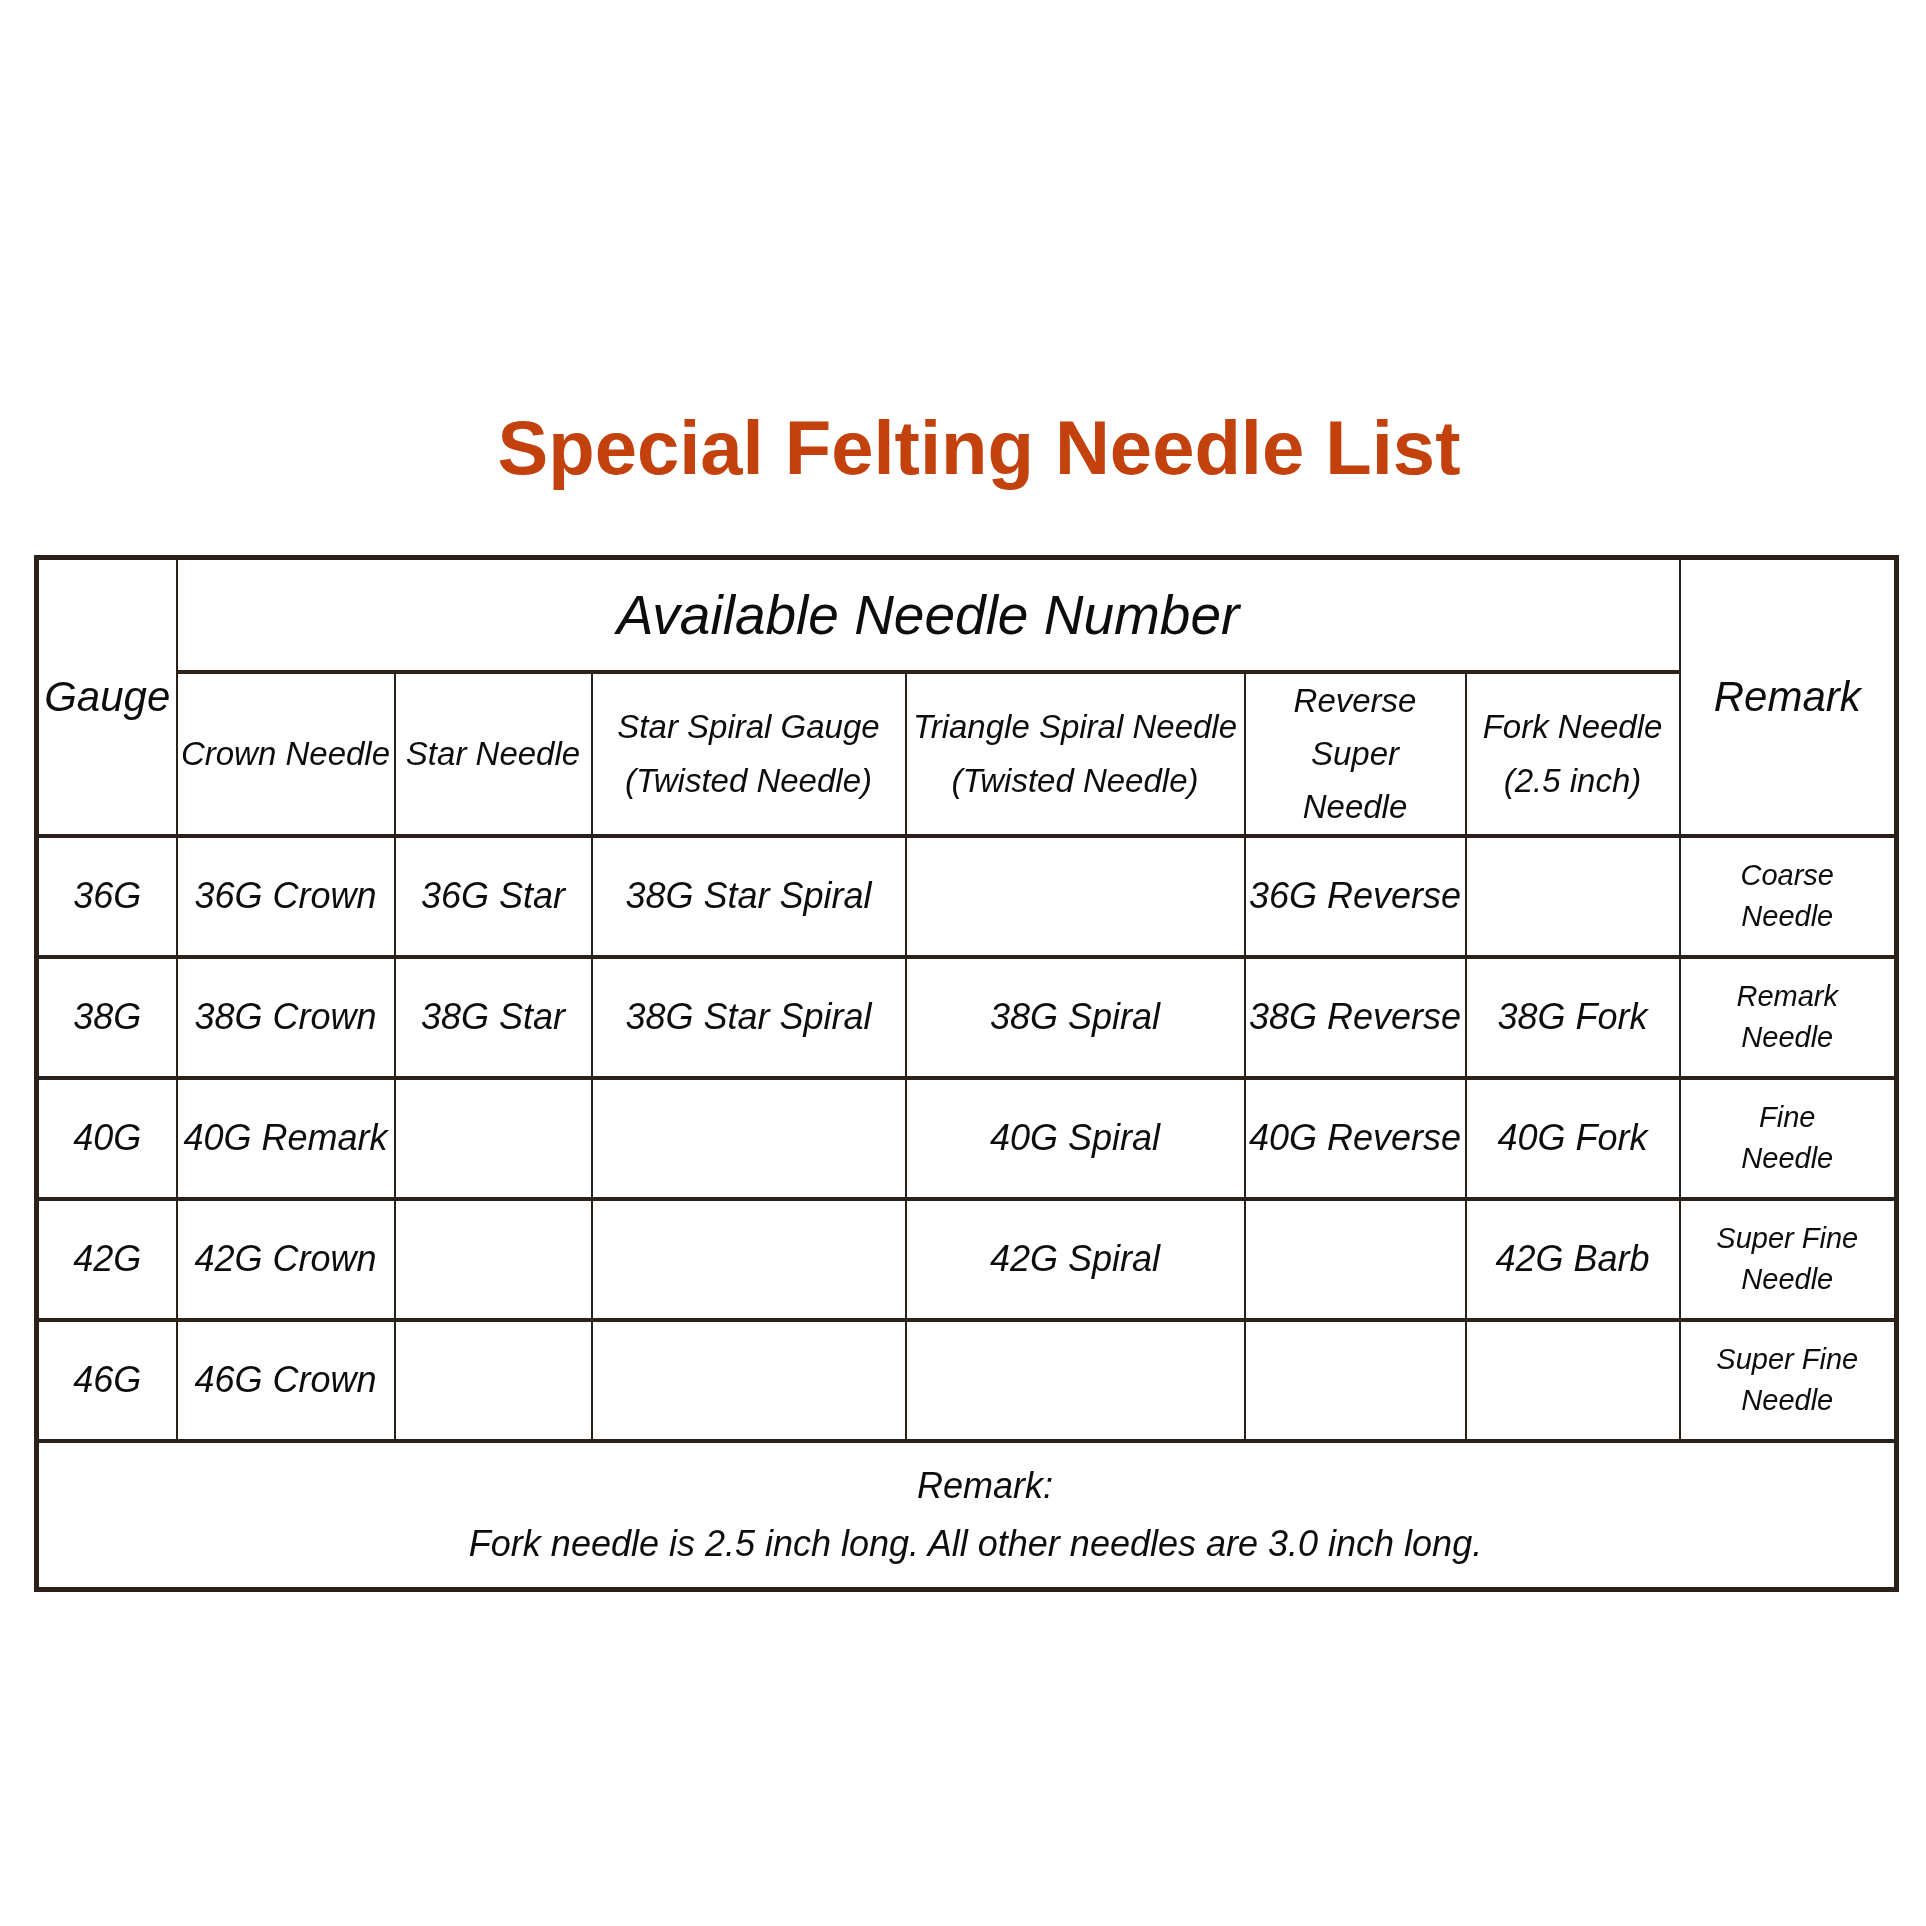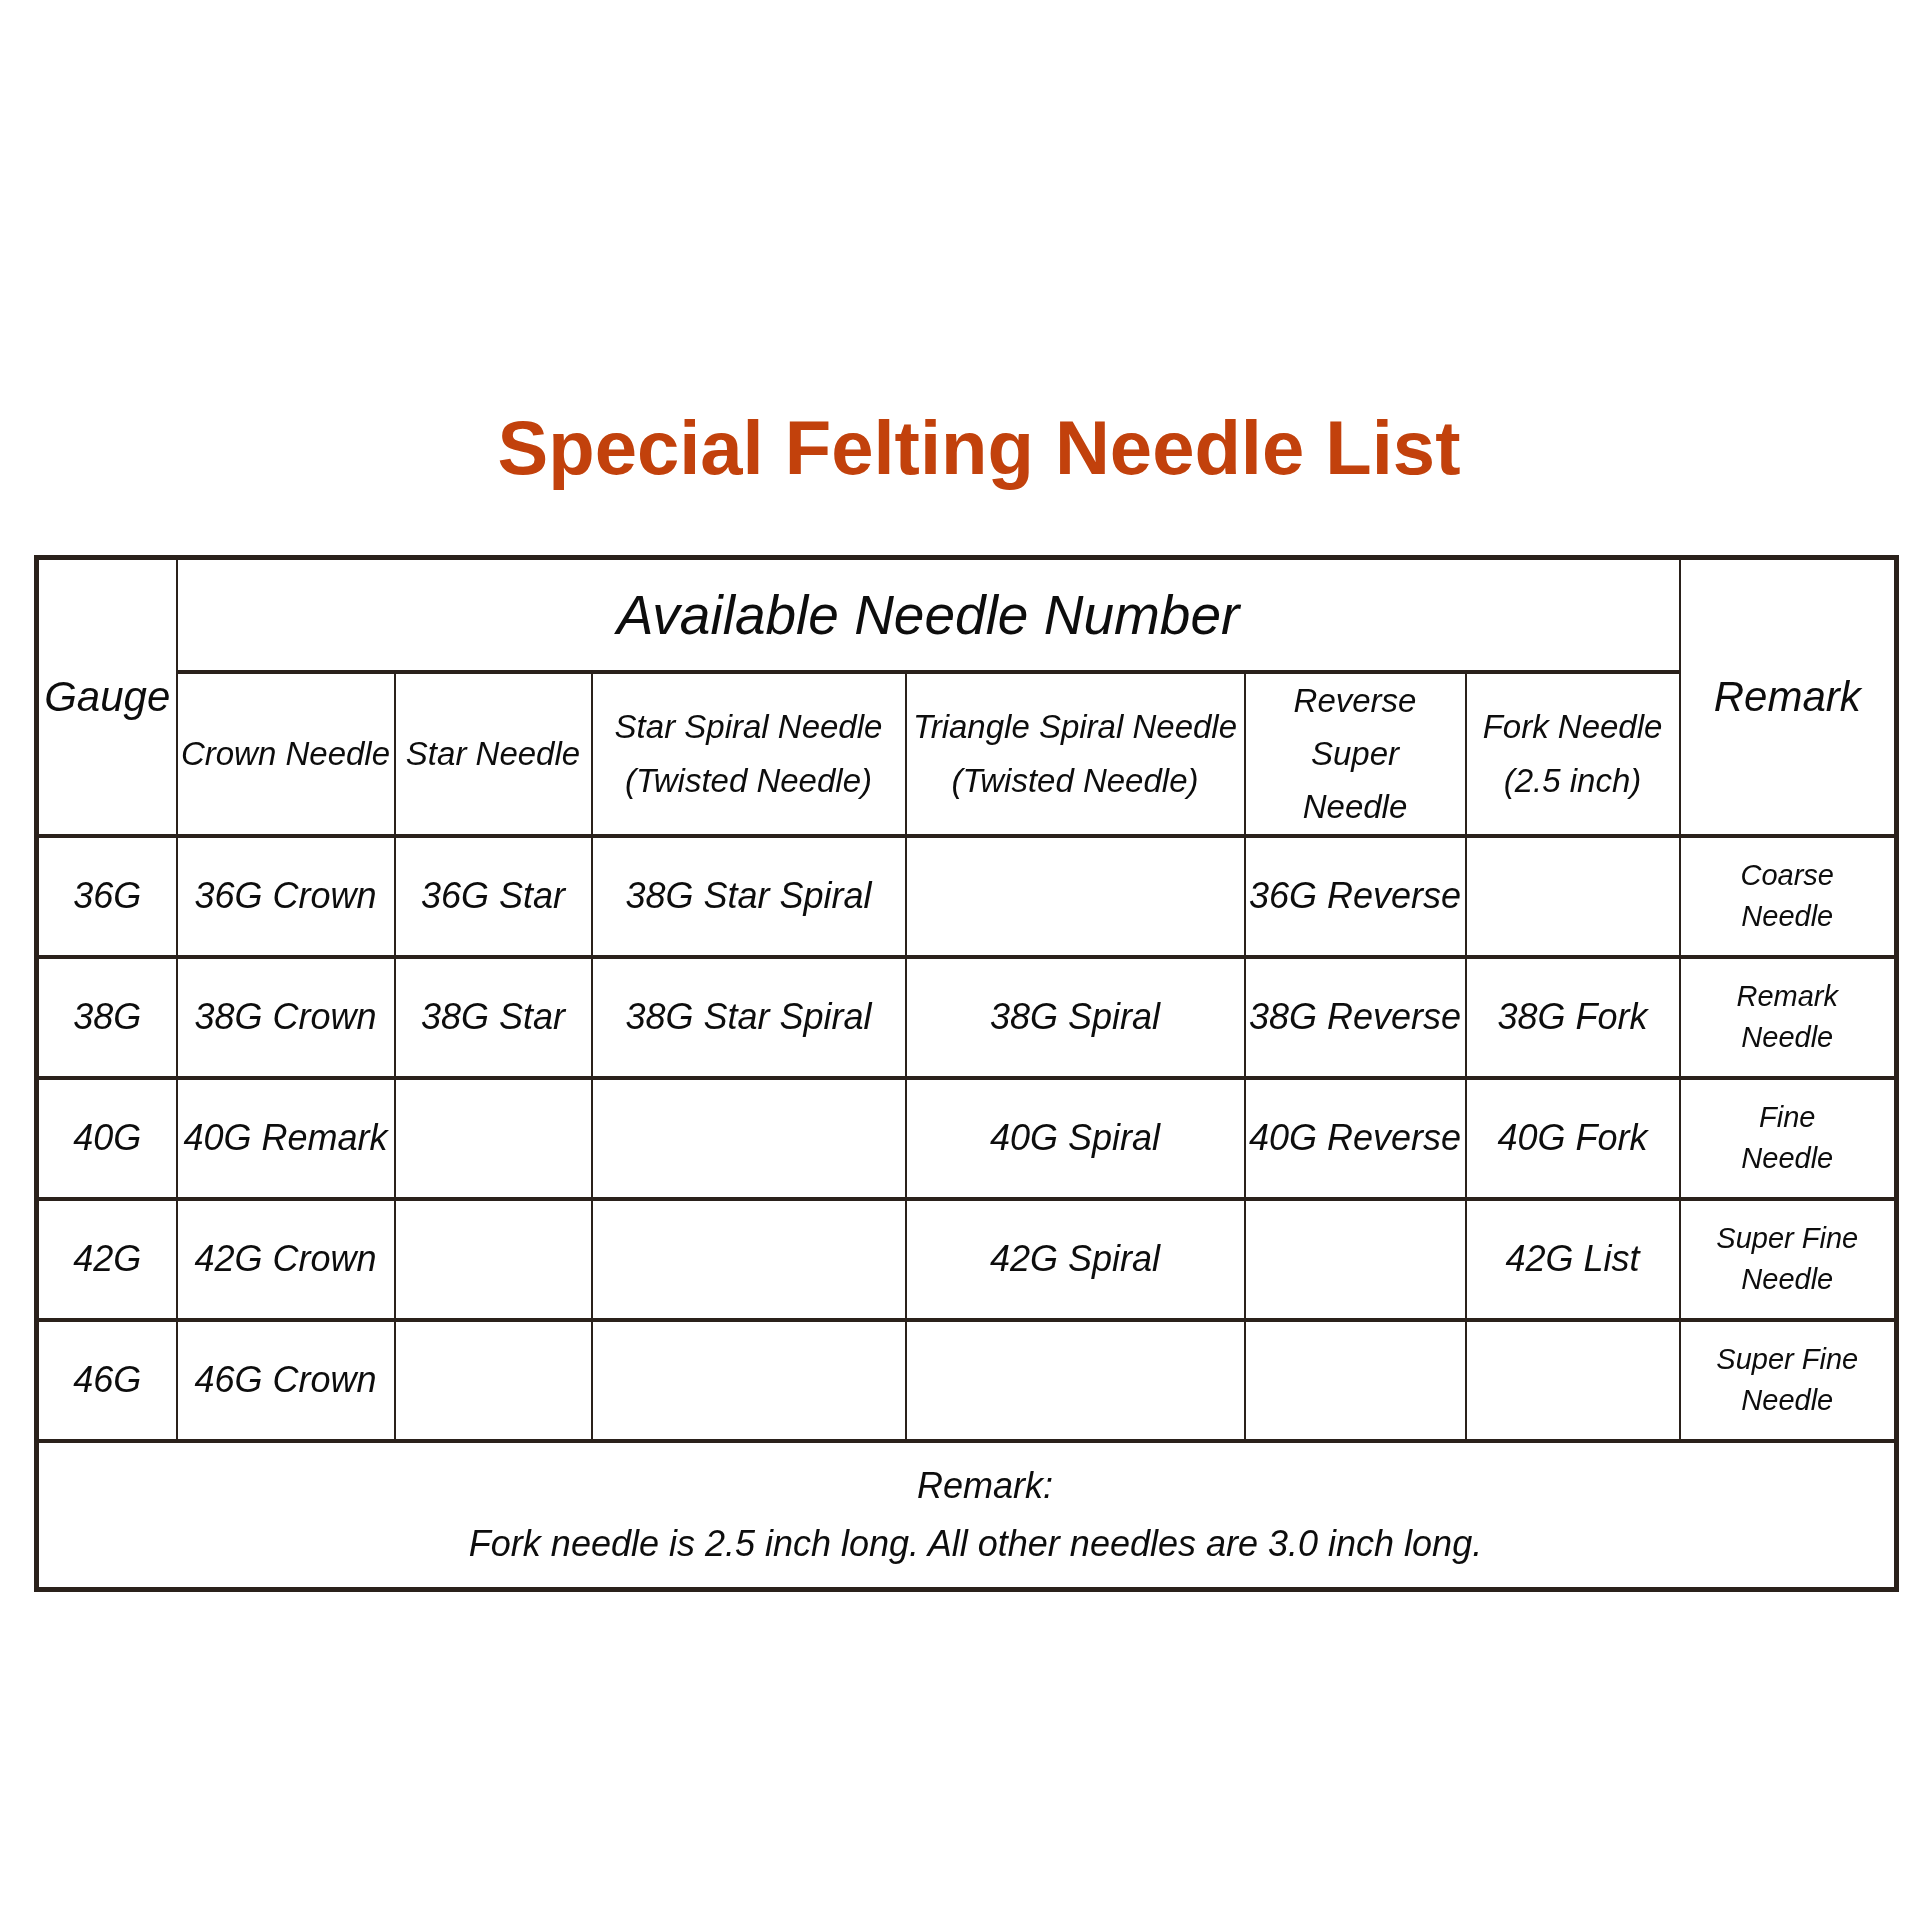--- a/index.html
+++ b/index.html
@@ -98,7 +98,7 @@
         <div></div>
       </td>
       <td class="h-sub">
-        <div>Star Spiral Needle</div>
+        <div>Star Spiral Gauge</div>
         <div>(Twisted Needle)</div>
       </td>
       <td class="h-sub">

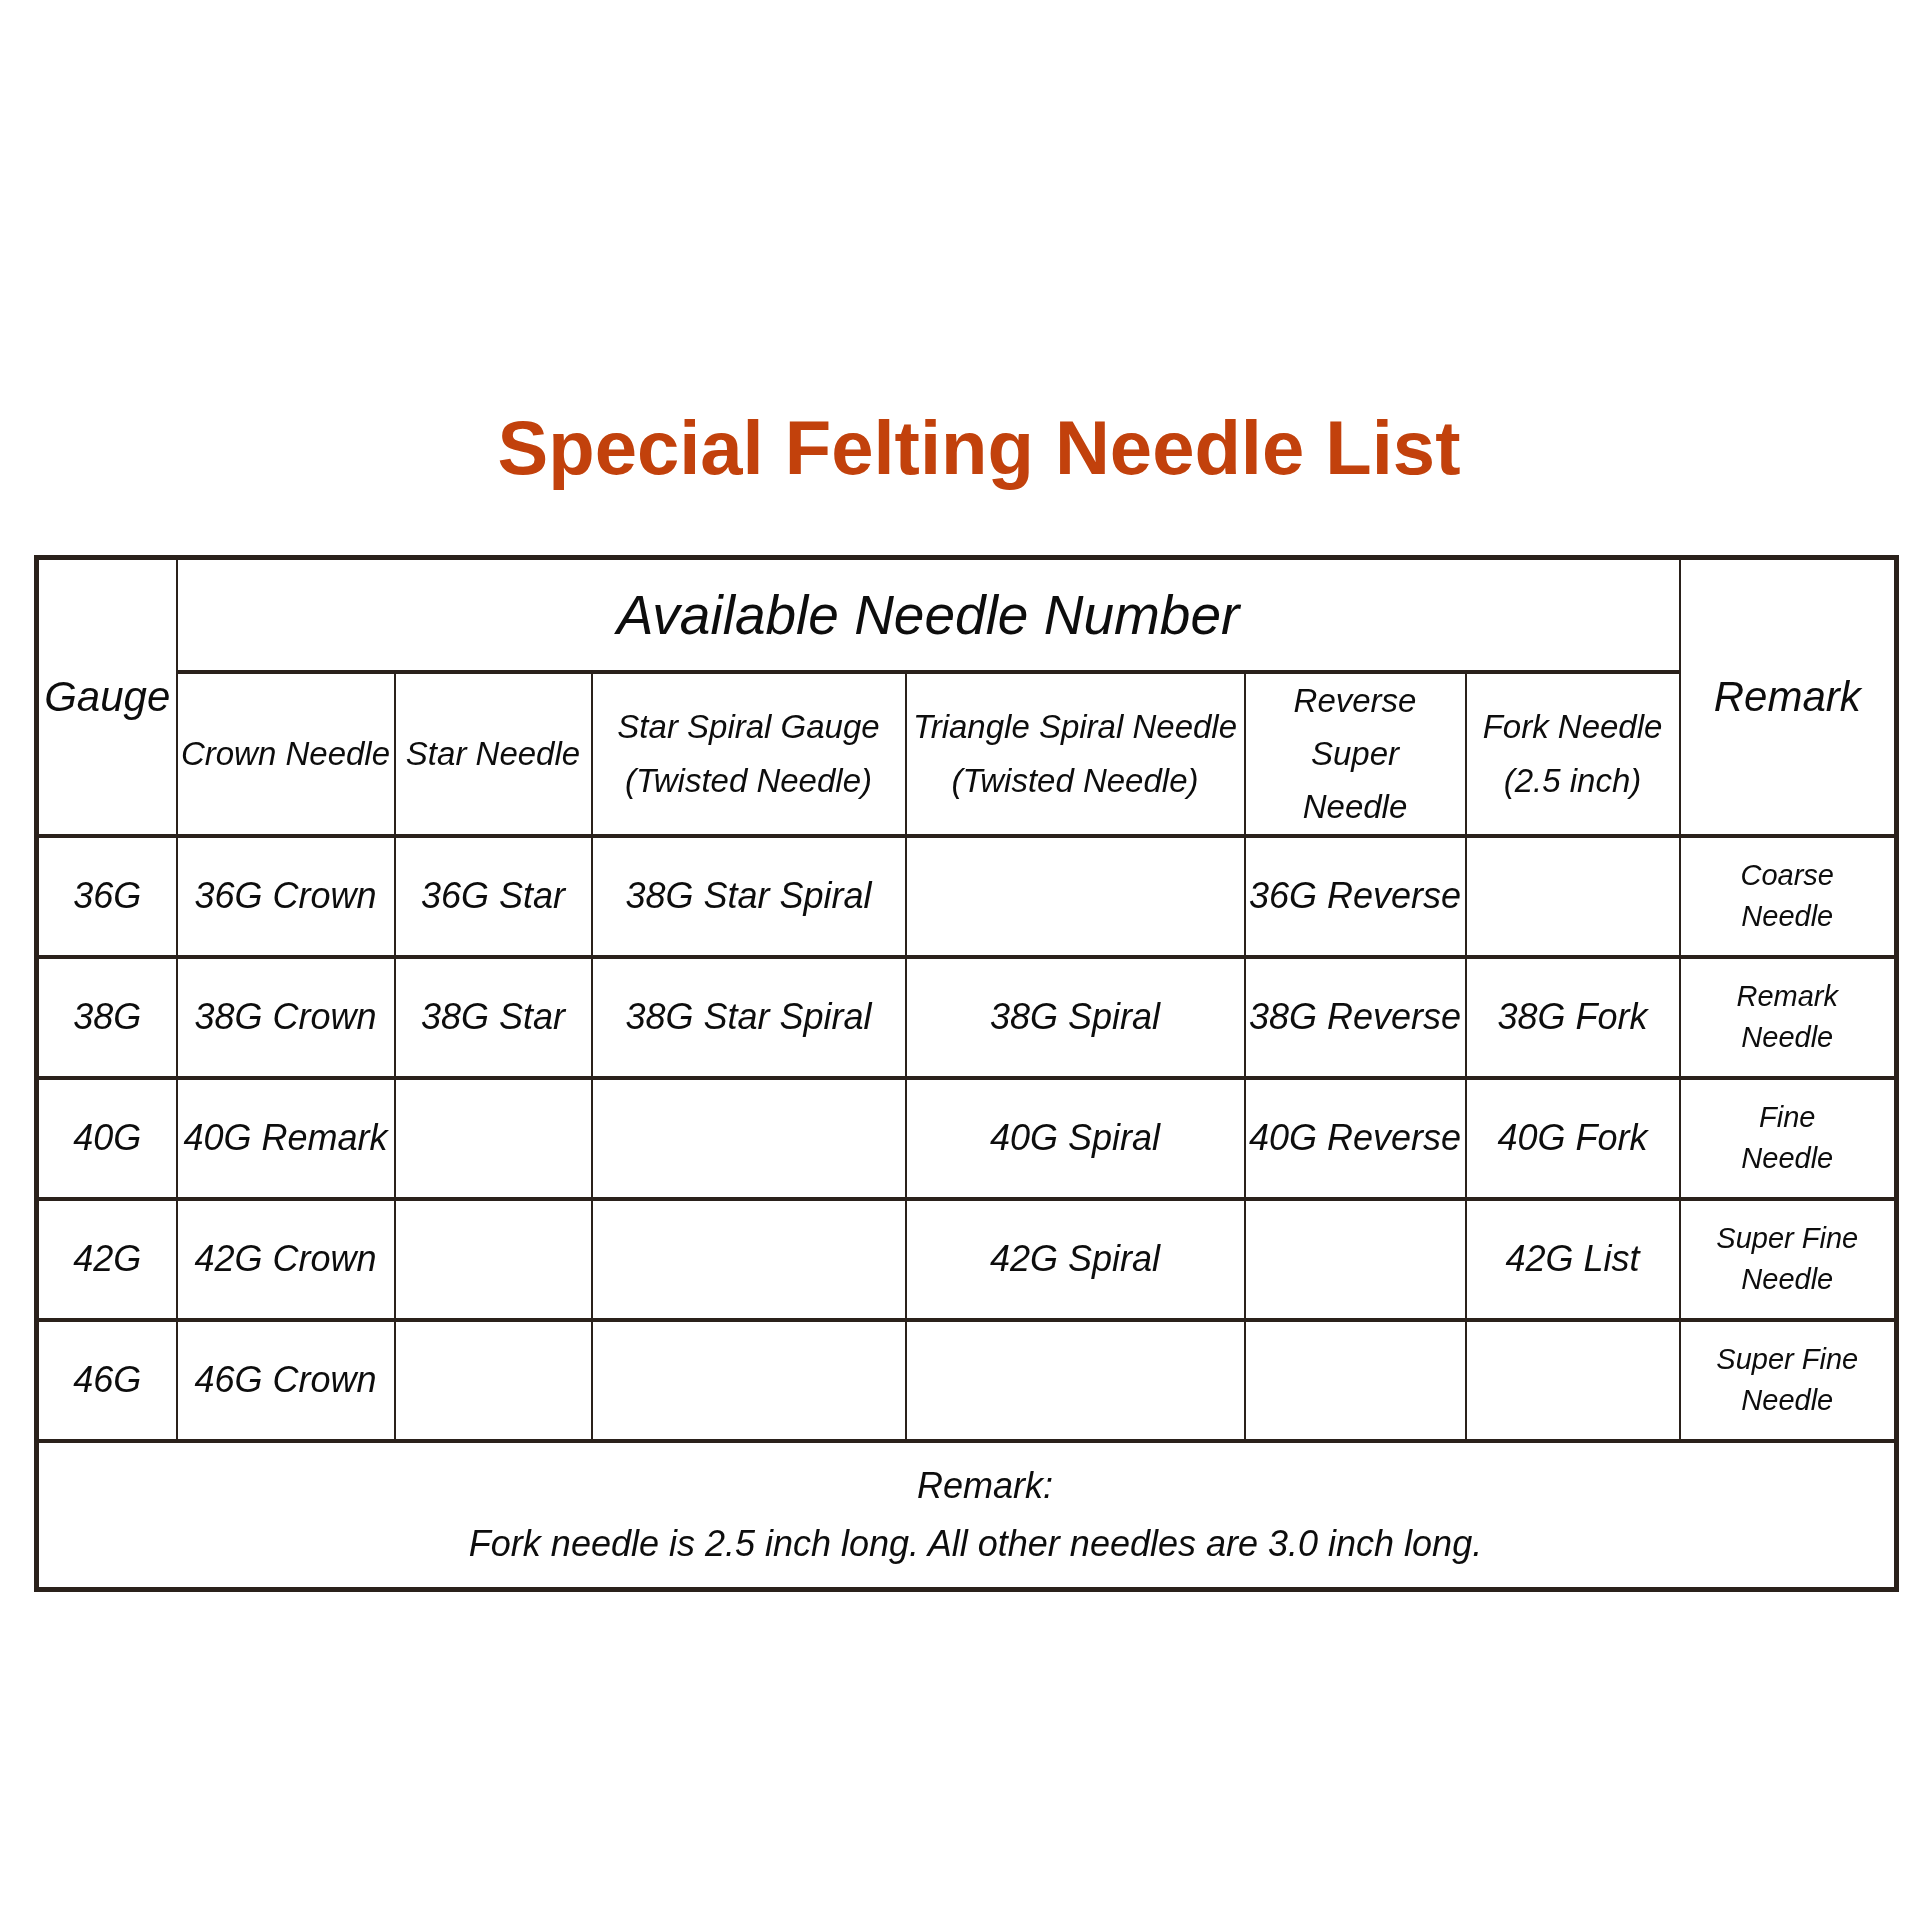--- a/index.html
+++ b/index.html
@@ -164,7 +164,7 @@
       <td class="cell"></td>
       <td class="cell">42G Spiral</td>
       <td class="cell"></td>
-      <td class="cell">42G List</td>
+      <td class="cell">42G Barb</td>
       <td class="cell-remark">
         <div>Super Fine</div>
         <div>Needle</div>

